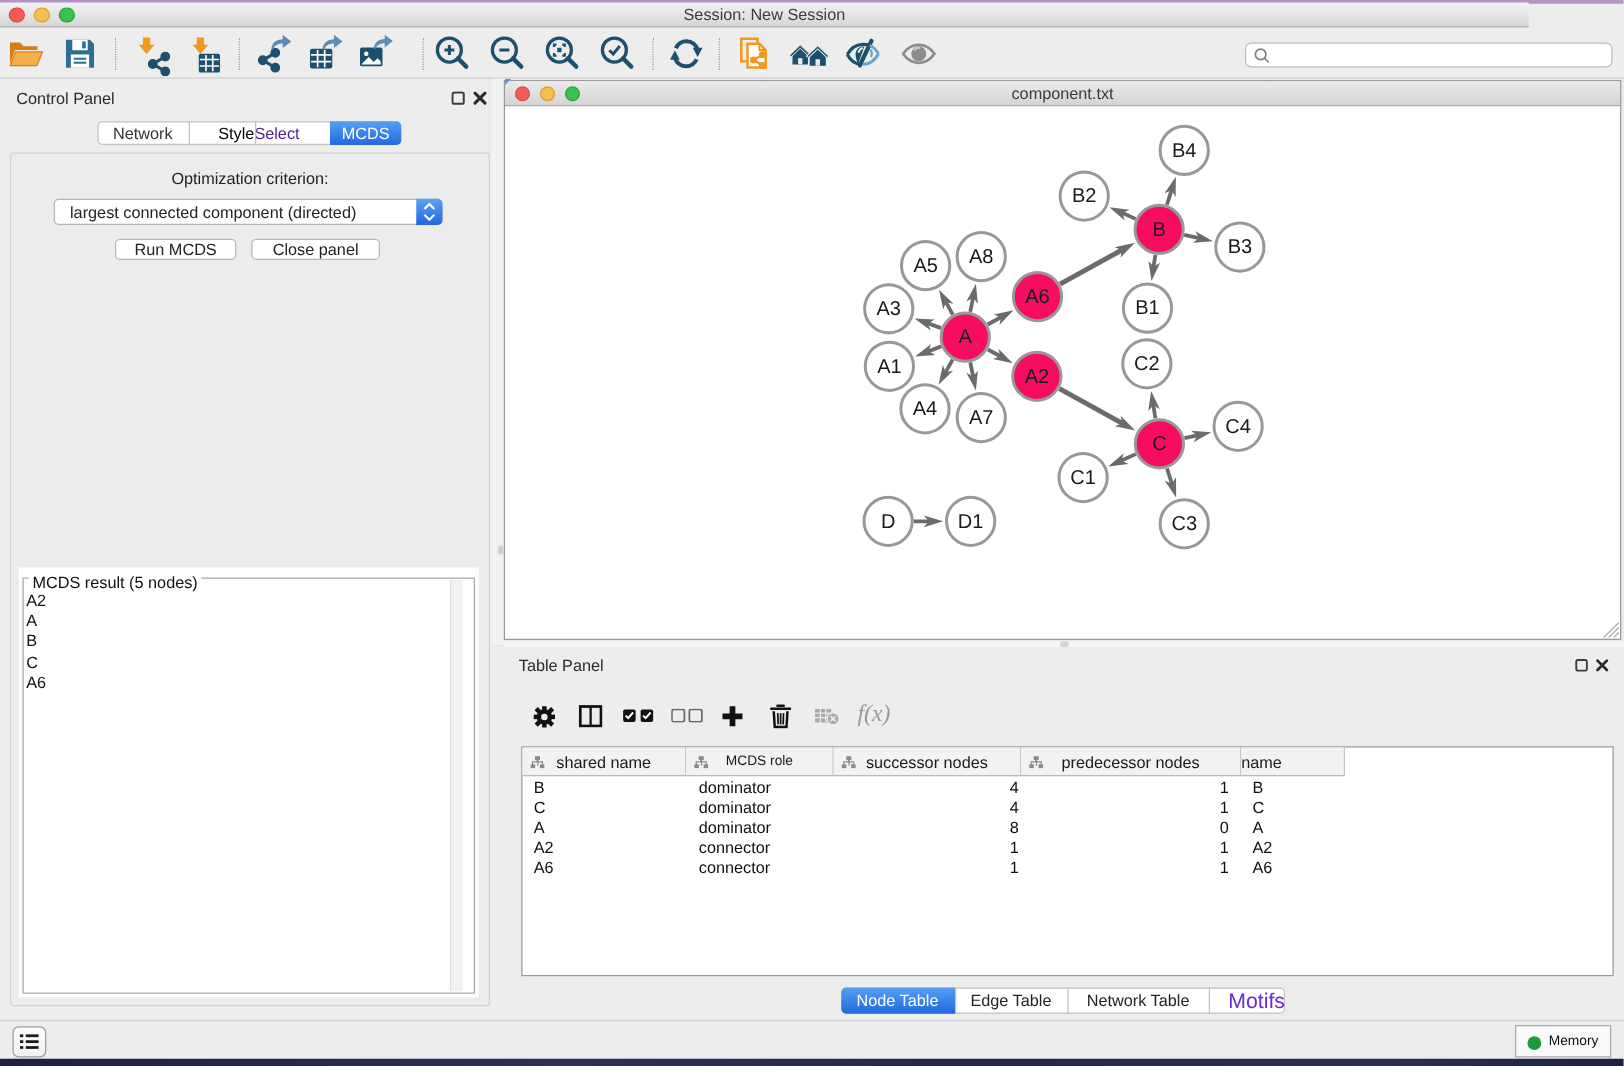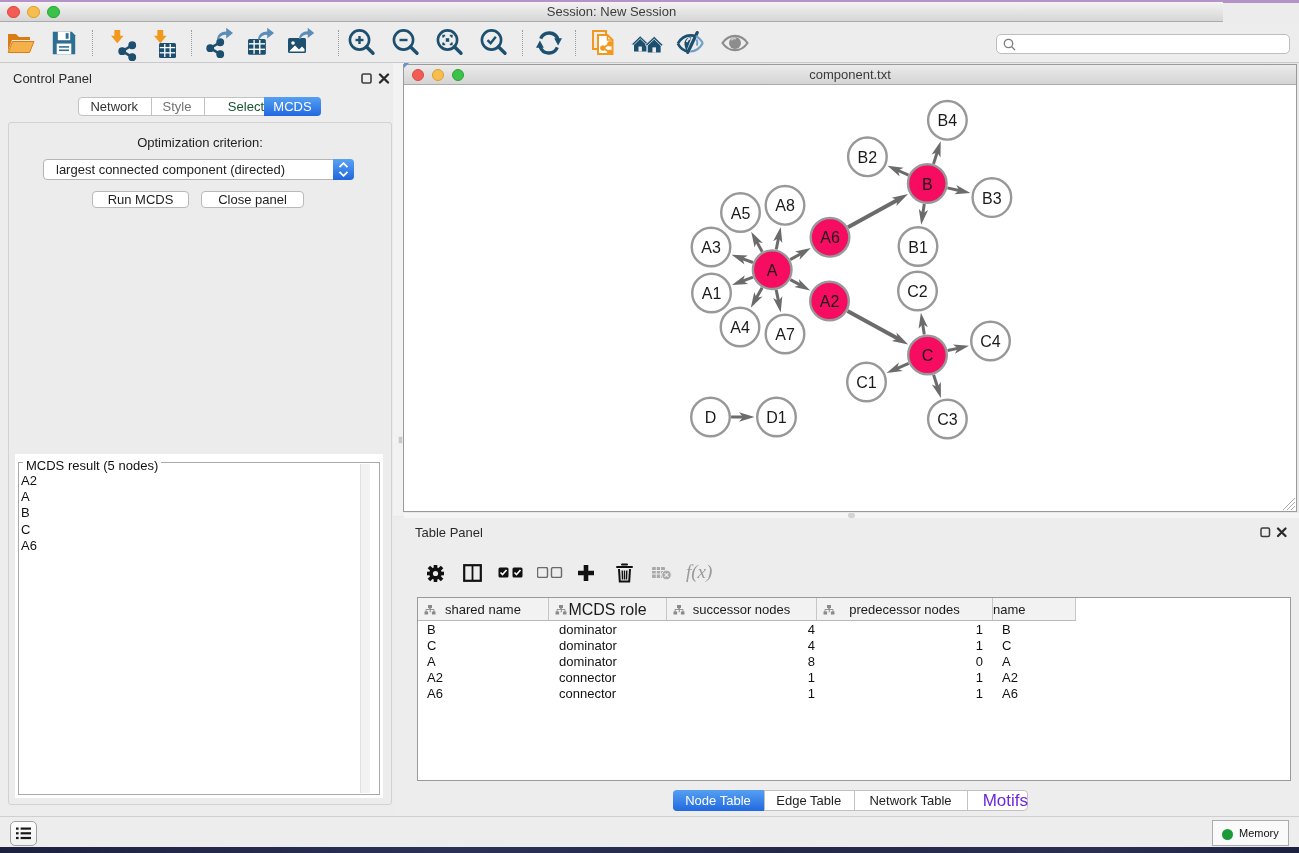--- a/index.html
+++ b/index.html
@@ -180,7 +180,7 @@
 <div class="abs" style="left:8px;top:122px;width:384px;height:683px;border:1px solid #d2d2d2;border-radius:3px;background:#ececec"></div>
 <div class="abs" style="left:78px;top:97px;width:243px;height:19px;border-radius:4px;background:#fff;border:1px solid #c2c2c2"></div>
 <div class="abs" style="left:78px;top:97px;width:72.5px;height:19px;color:#333;font-size:13px;text-align:center;line-height:19px">Network</div>
-<div class="abs" style="left:150.5px;top:97px;width:53px;height:19px;color:#737373;font-size:13px;text-align:center;line-height:19px">Style</div>
+<div class="abs" style="left:150.5px;top:97px;width:53px;height:19px;color:#000000;font-size:13px;text-align:right;line-height:19px">Style</div>
 <div class="abs" style="left:203.5px;top:97px;width:60.5px;height:19px;color:#14532d;font-size:13px;text-align:right;line-height:19px">Select</div>
 <div class="abs" style="left:264px;top:97px;width:57px;height:19px;background:linear-gradient(#55a0f2,#2169e0);color:#fff;border-radius:0 4px 4px 0;font-size:13px;text-align:center;line-height:19px">MCDS</div>
 <div class="abs" style="left:150.5px;top:97px;height:19px;border-left:1px solid #c2c2c2"></div>

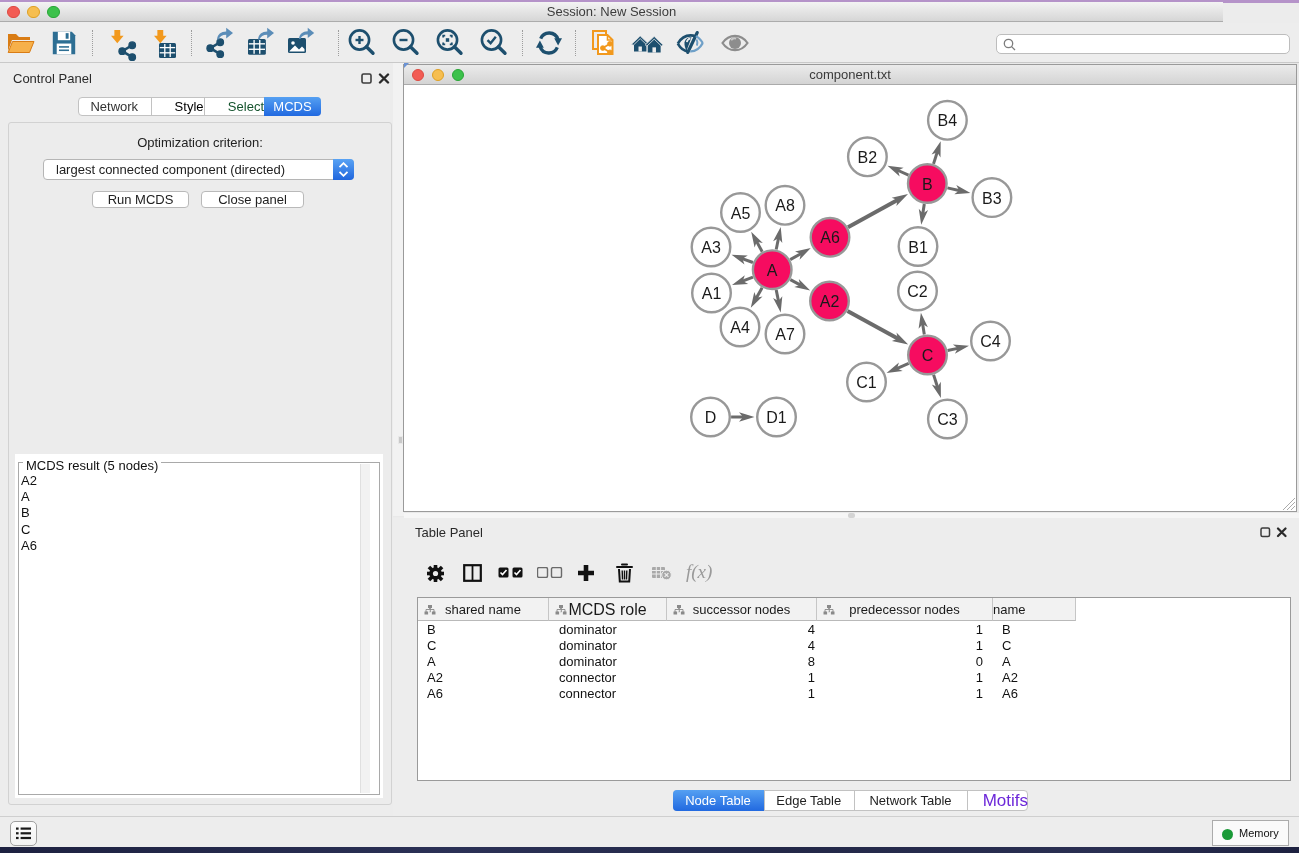--- a/index.html
+++ b/index.html
@@ -181,7 +181,7 @@
 <div class="abs" style="left:78px;top:97px;width:243px;height:19px;border-radius:4px;background:#fff;border:1px solid #c2c2c2"></div>
 <div class="abs" style="left:78px;top:97px;width:72.5px;height:19px;color:#333;font-size:13px;text-align:center;line-height:19px">Network</div>
 <div class="abs" style="left:150.5px;top:97px;width:53px;height:19px;color:#000000;font-size:13px;text-align:right;line-height:19px">Style</div>
-<div class="abs" style="left:203.5px;top:97px;width:60.5px;height:19px;color:#14532d;font-size:13px;text-align:right;line-height:19px">Select</div>
+<div class="abs" style="left:203.5px;top:97px;width:60.5px;height:19px;color:#4c1d95;font-size:13px;text-align:left;line-height:19px">Select</div>
 <div class="abs" style="left:264px;top:97px;width:57px;height:19px;background:linear-gradient(#55a0f2,#2169e0);color:#fff;border-radius:0 4px 4px 0;font-size:13px;text-align:center;line-height:19px">MCDS</div>
 <div class="abs" style="left:150.5px;top:97px;height:19px;border-left:1px solid #c2c2c2"></div>
 <div class="abs" style="left:203.5px;top:97px;height:19px;border-left:1px solid #c2c2c2"></div>

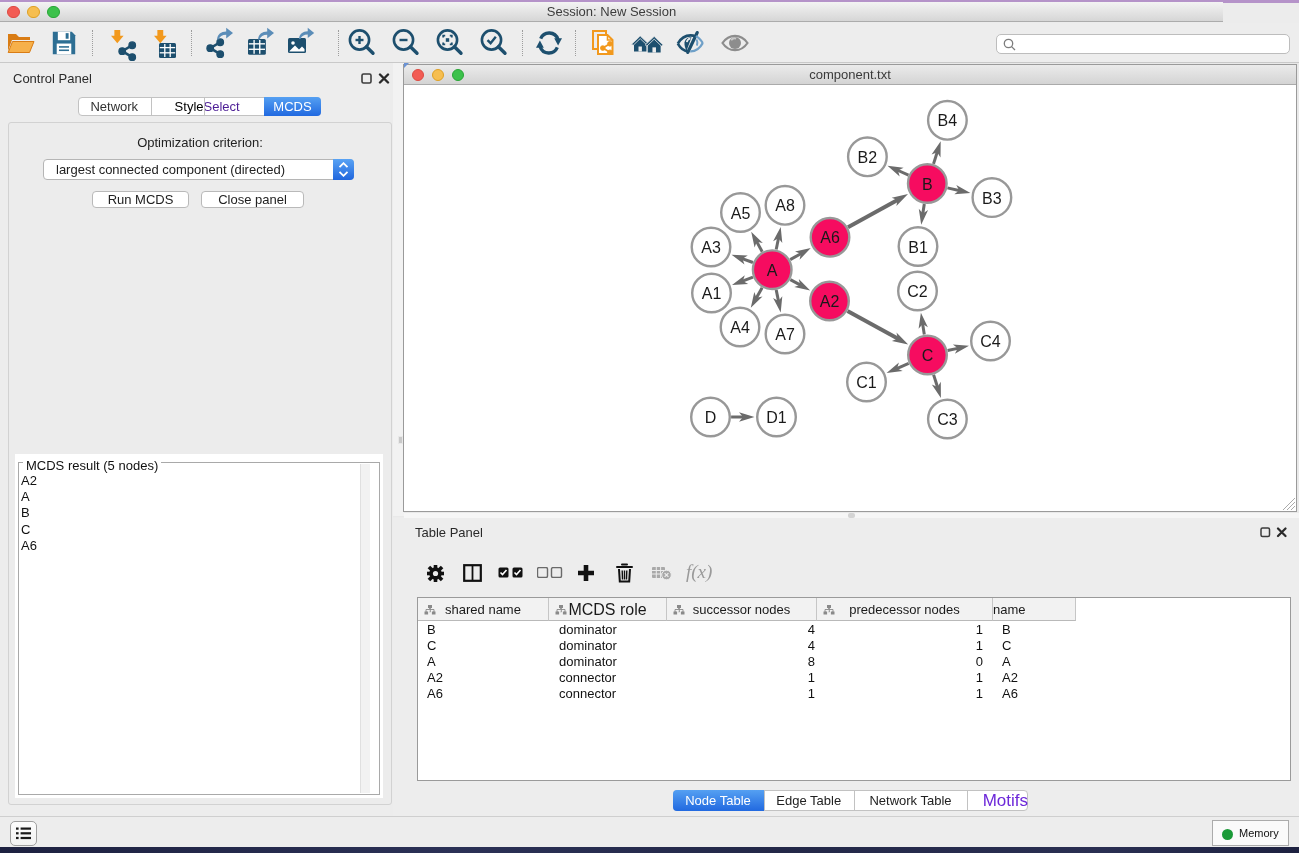--- a/index.html
+++ b/index.html
@@ -375,7 +375,7 @@
       <path d="M5.7,4 L5.7,5.5 L2,5.5 L2,8 L2.6,8 M6.3,4 L6.3,5.5 L10,5.5 L10,8 L9.4,8 M5.7,5 L6.3,5 L6.3,8 L5.7,8" stroke="#8a8a8a" stroke-width="0.9" fill="none"></path>
     </g>
   </svg>
-<div class="abs" style="left:549px;top:598px;width:118px;height:23px;background:#f2f2f2;border-right:1px solid #c6c6c6;border-bottom:1px solid #b9b9b9;font-size:16px;color:#1a1a1a;text-align:center;line-height:23px">MCDS role</div>
+<div class="abs" style="left:549px;top:598px;width:118px;height:23px;background:#f2f2f2;border-right:1px solid #c6c6c6;border-bottom:1px solid #b9b9b9;font-size:11px;color:#1a1a1a;text-align:center;line-height:23px">MCDS role</div>
 <svg style="position:absolute;left:555px;top:604px" width="12" height="12" viewBox="0 0 12 12">
     <g fill="#8a8a8a">
       <rect x="4" y="1" width="4" height="3"></rect>

